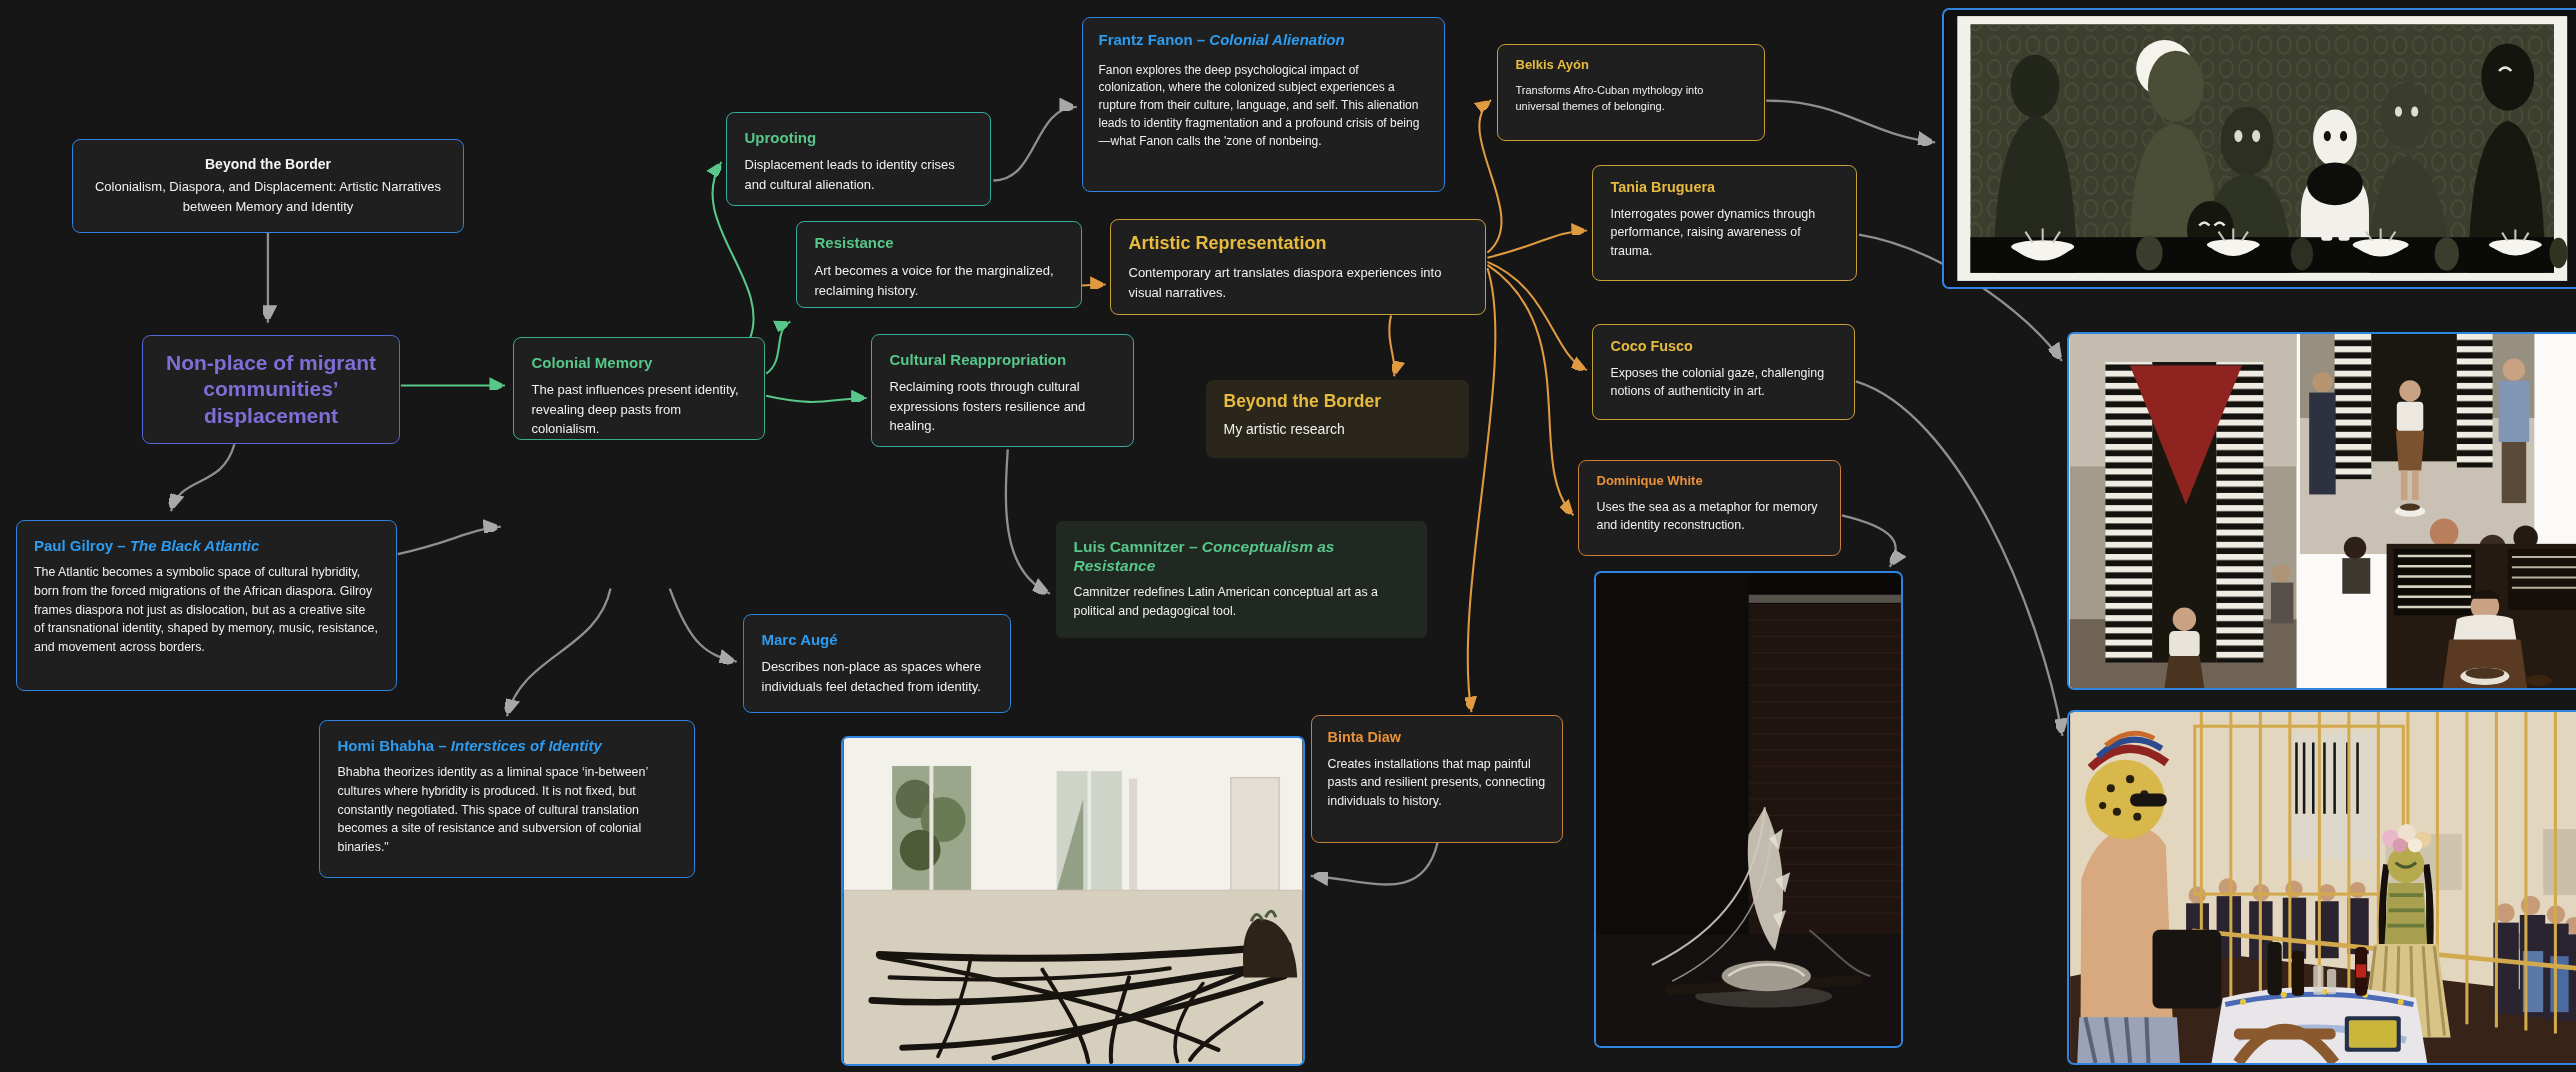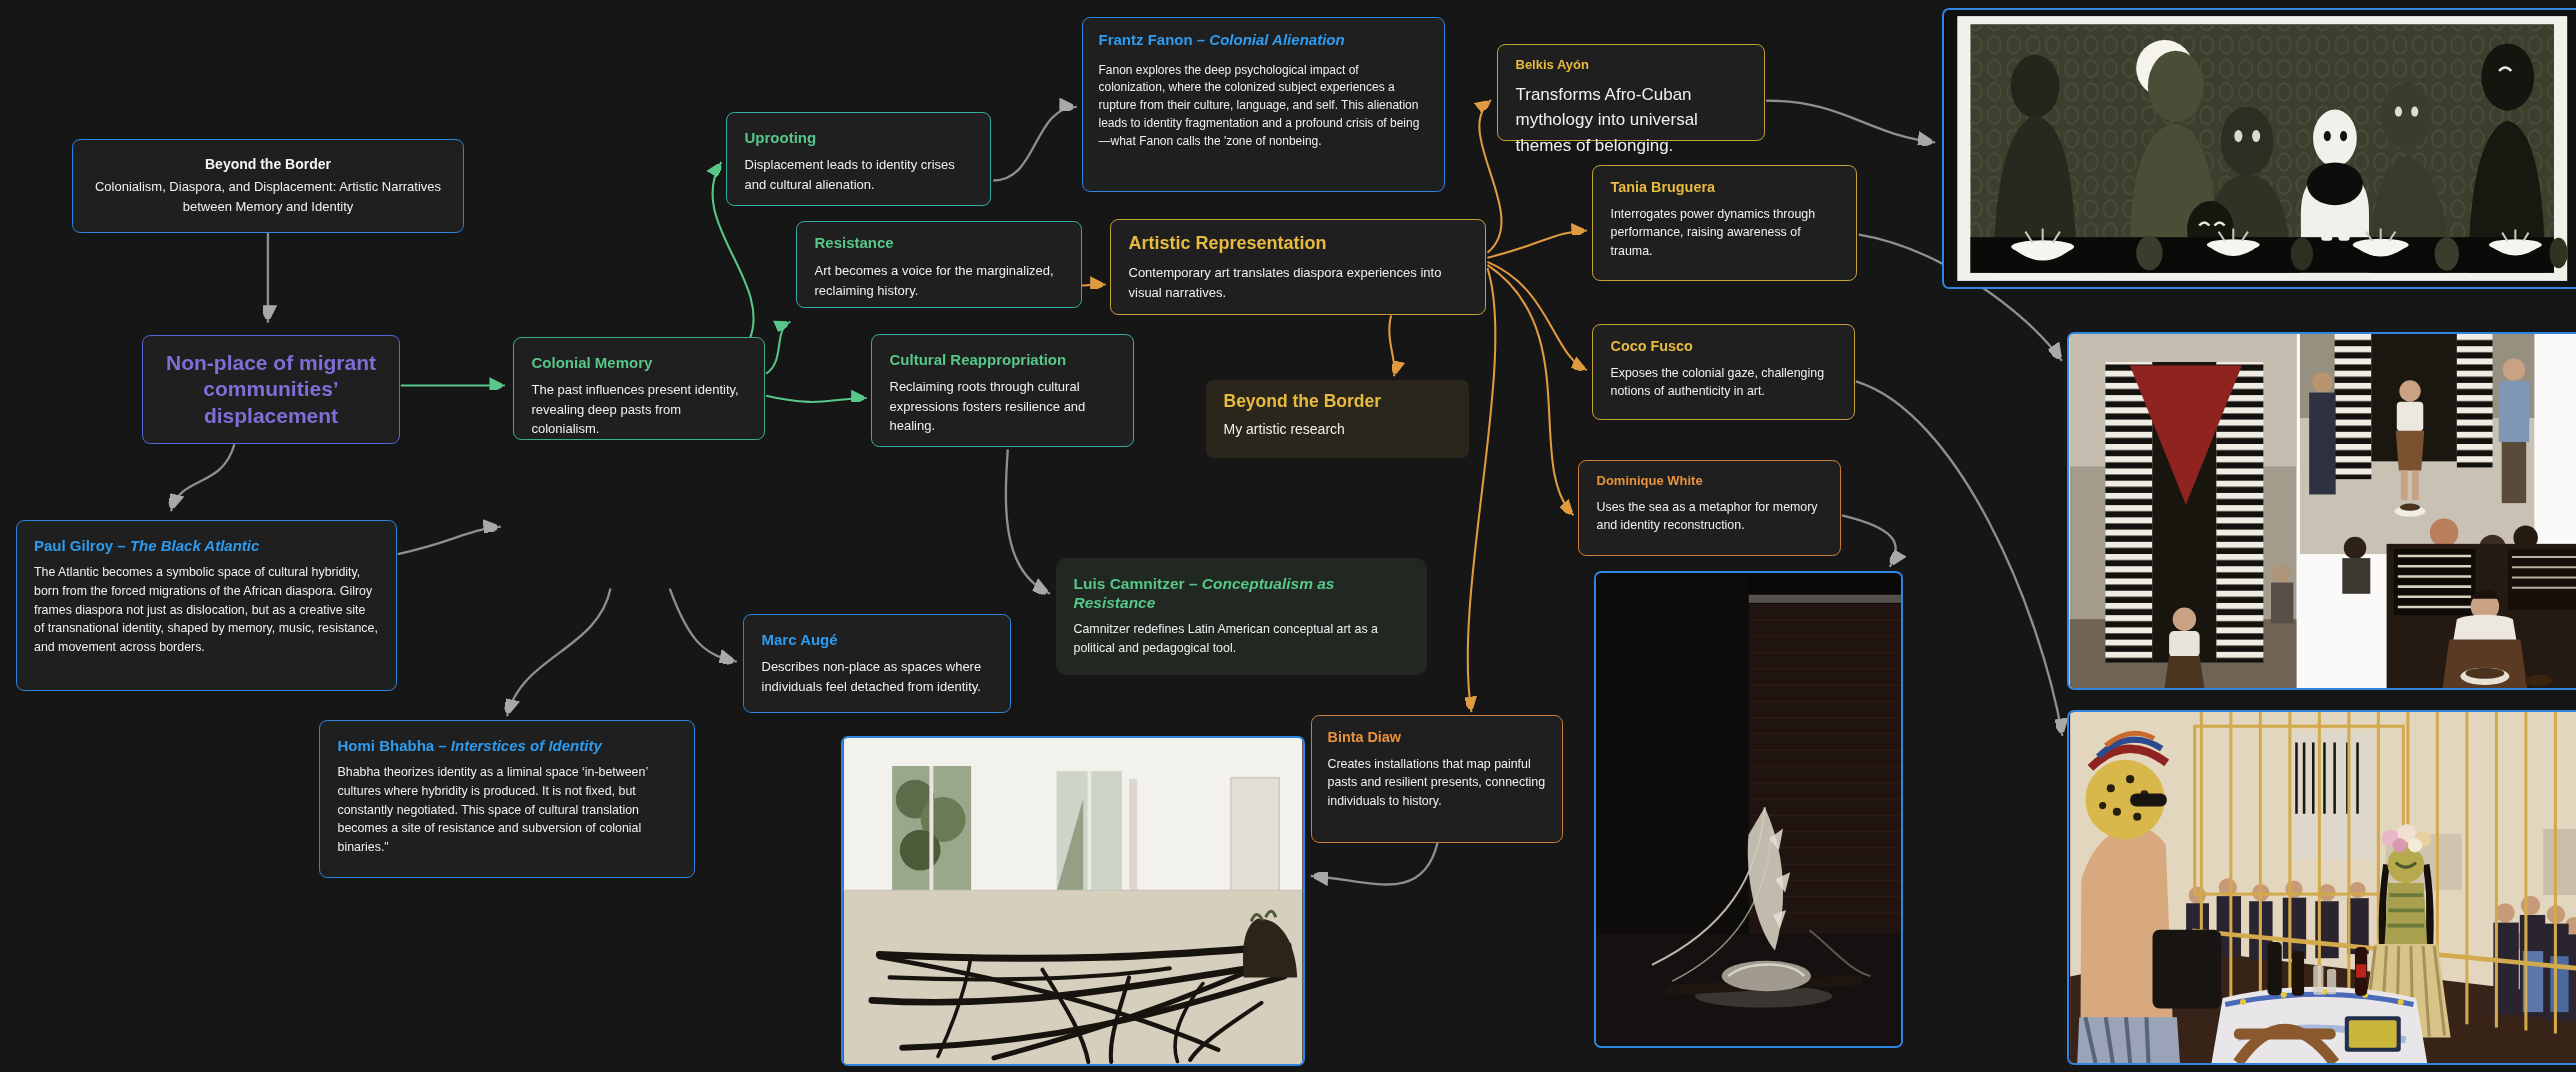--- a/index.html
+++ b/index.html
@@ -155,7 +155,7 @@
 
   <div class="node b-gold" style="left:1497px; top:44px; width:268px; height:97px; padding:12.4px 17.5px;">
     <div class="node-title t-gold" style="font-size:13px;">Belkis Ayón</div>
-    <div class="node-body" style="font-size:17px;">Transforms Afro-Cuban mythology into universal themes of belonging.</div>
+    <div class="node-body" style="font-size:11px;">Transforms Afro-Cuban mythology into universal themes of belonging.</div>
   </div>
 
   <div class="node b-gold" style="left:1592px; top:165px; width:265px; height:116px; padding:12.4px 17.5px;">

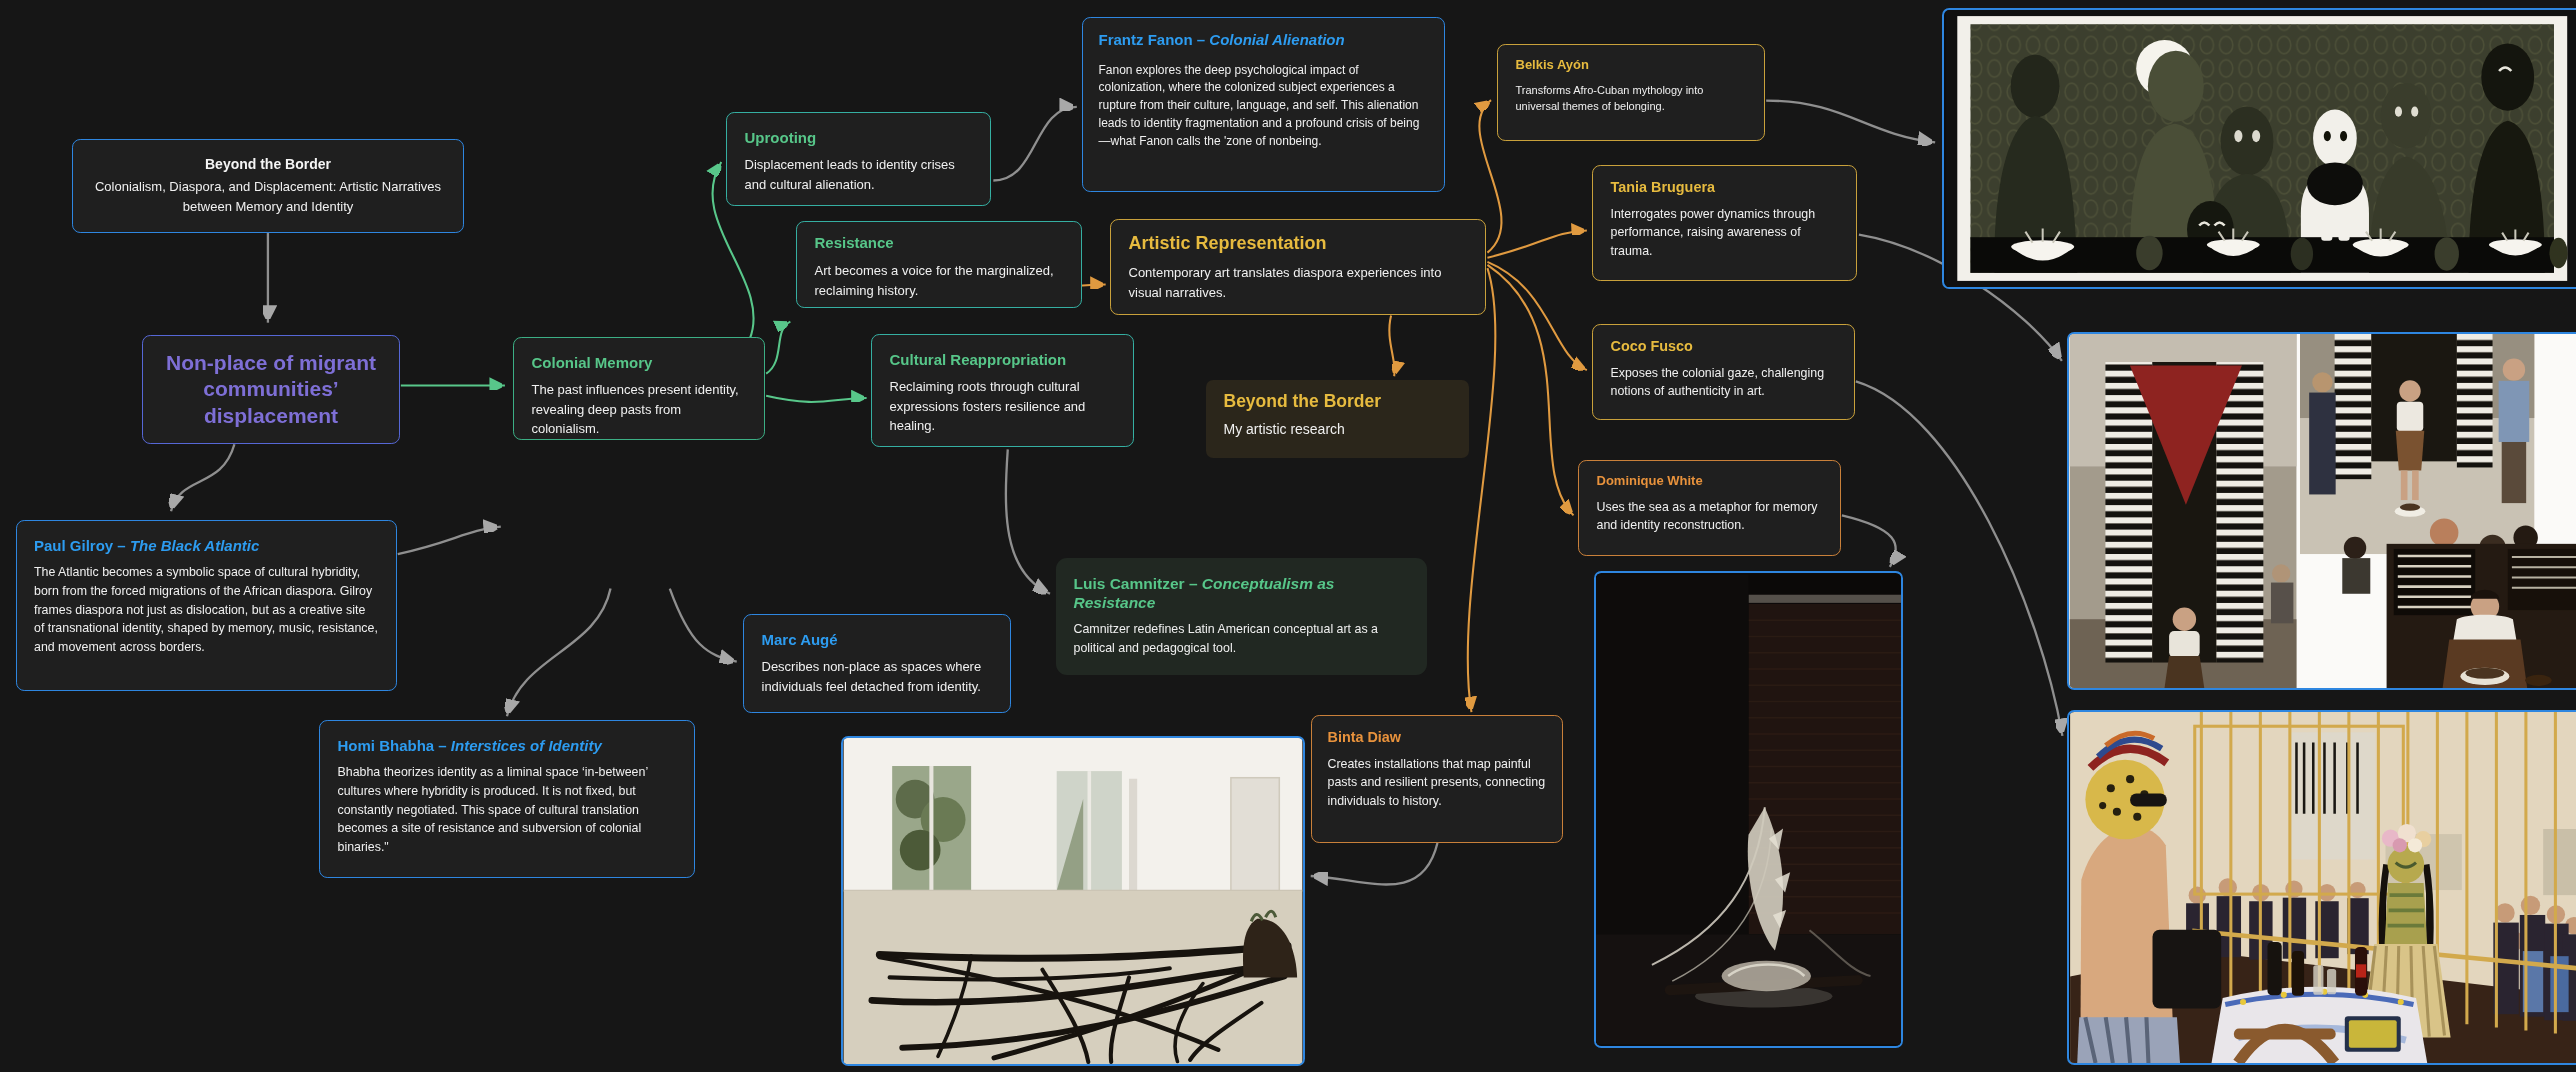--- a/index.html
+++ b/index.html
@@ -148,7 +148,7 @@
     <div class="node-body" style="font-size:14px;">My artistic research</div>
   </div>
 
-  <div class="node no-border bg-greenish" style="left:1056px; top:558px; width:371px; height:117px; border-radius:11px;">
+  <div class="node no-border bg-greenish" style="left:1056px; top:521px; width:371px; height:117px; border-radius:6px;">
     <div class="node-title t-green" style="font-size:15.5px;"><span>Luis Camnitzer – </span><em>Conceptualism as Resistance</em></div>
     <div class="node-body" style="font-size:12.4px;">Camnitzer redefines Latin American conceptual art as a political and pedagogical tool.</div>
   </div>

